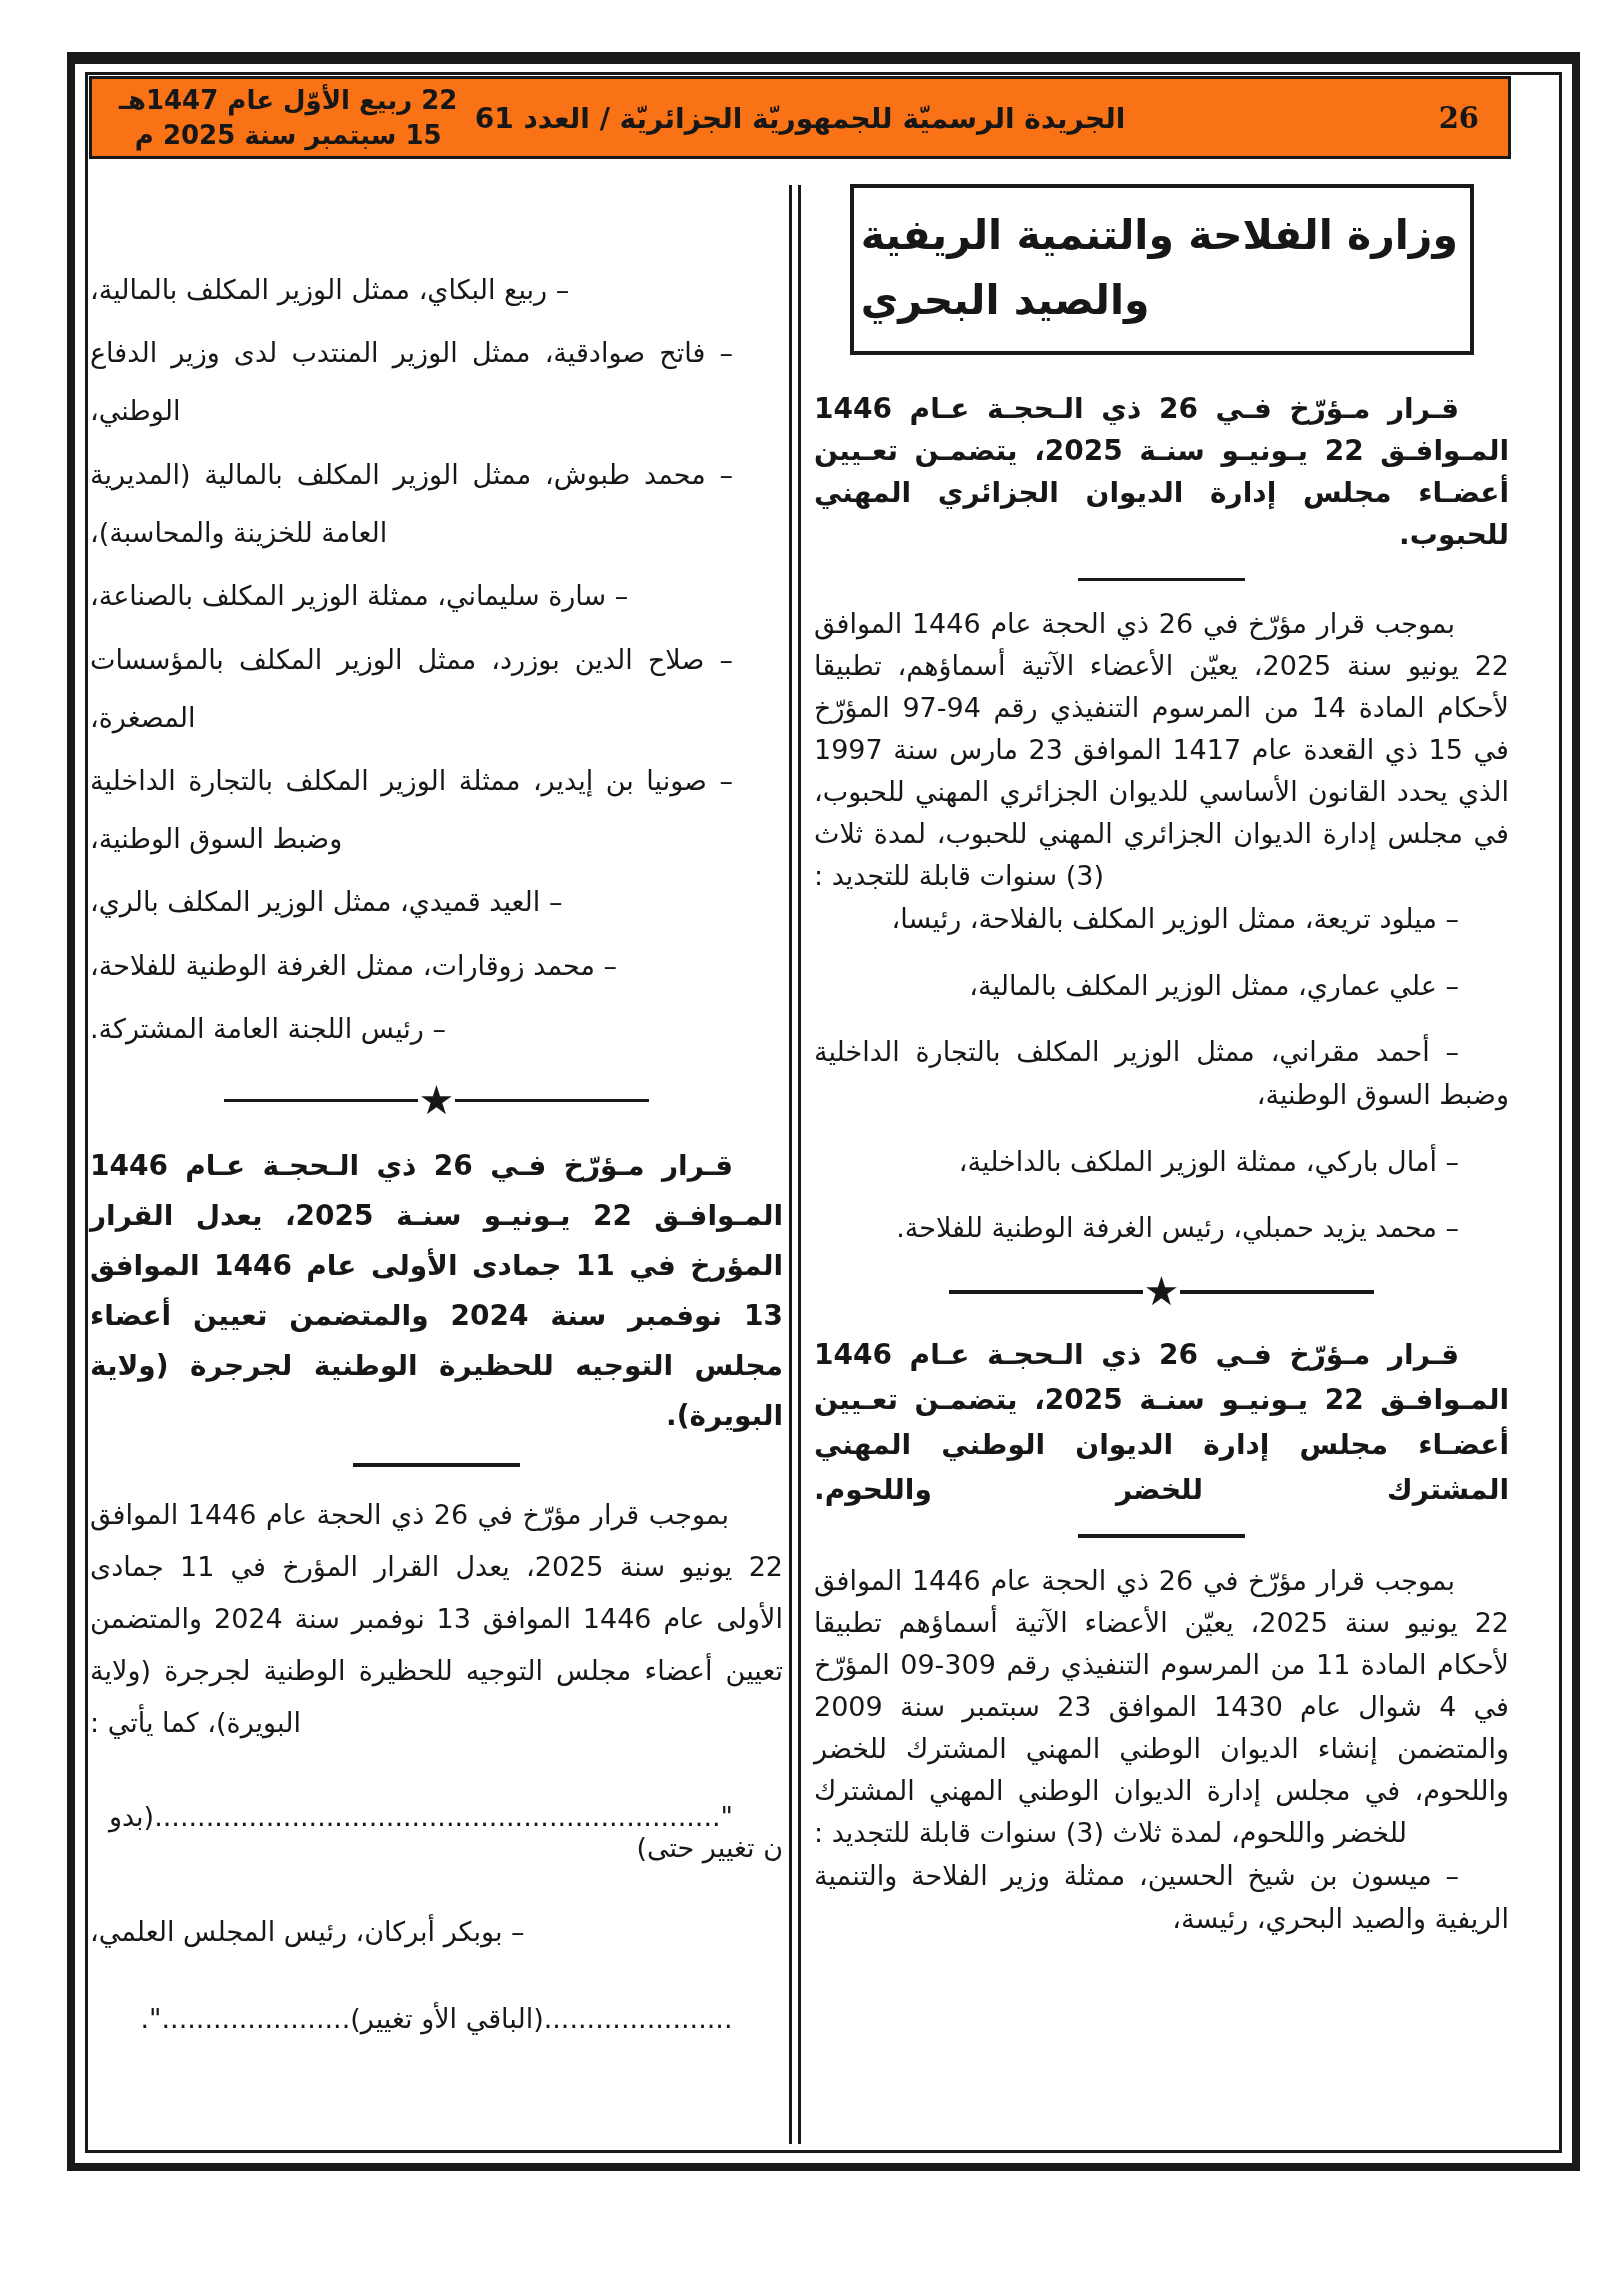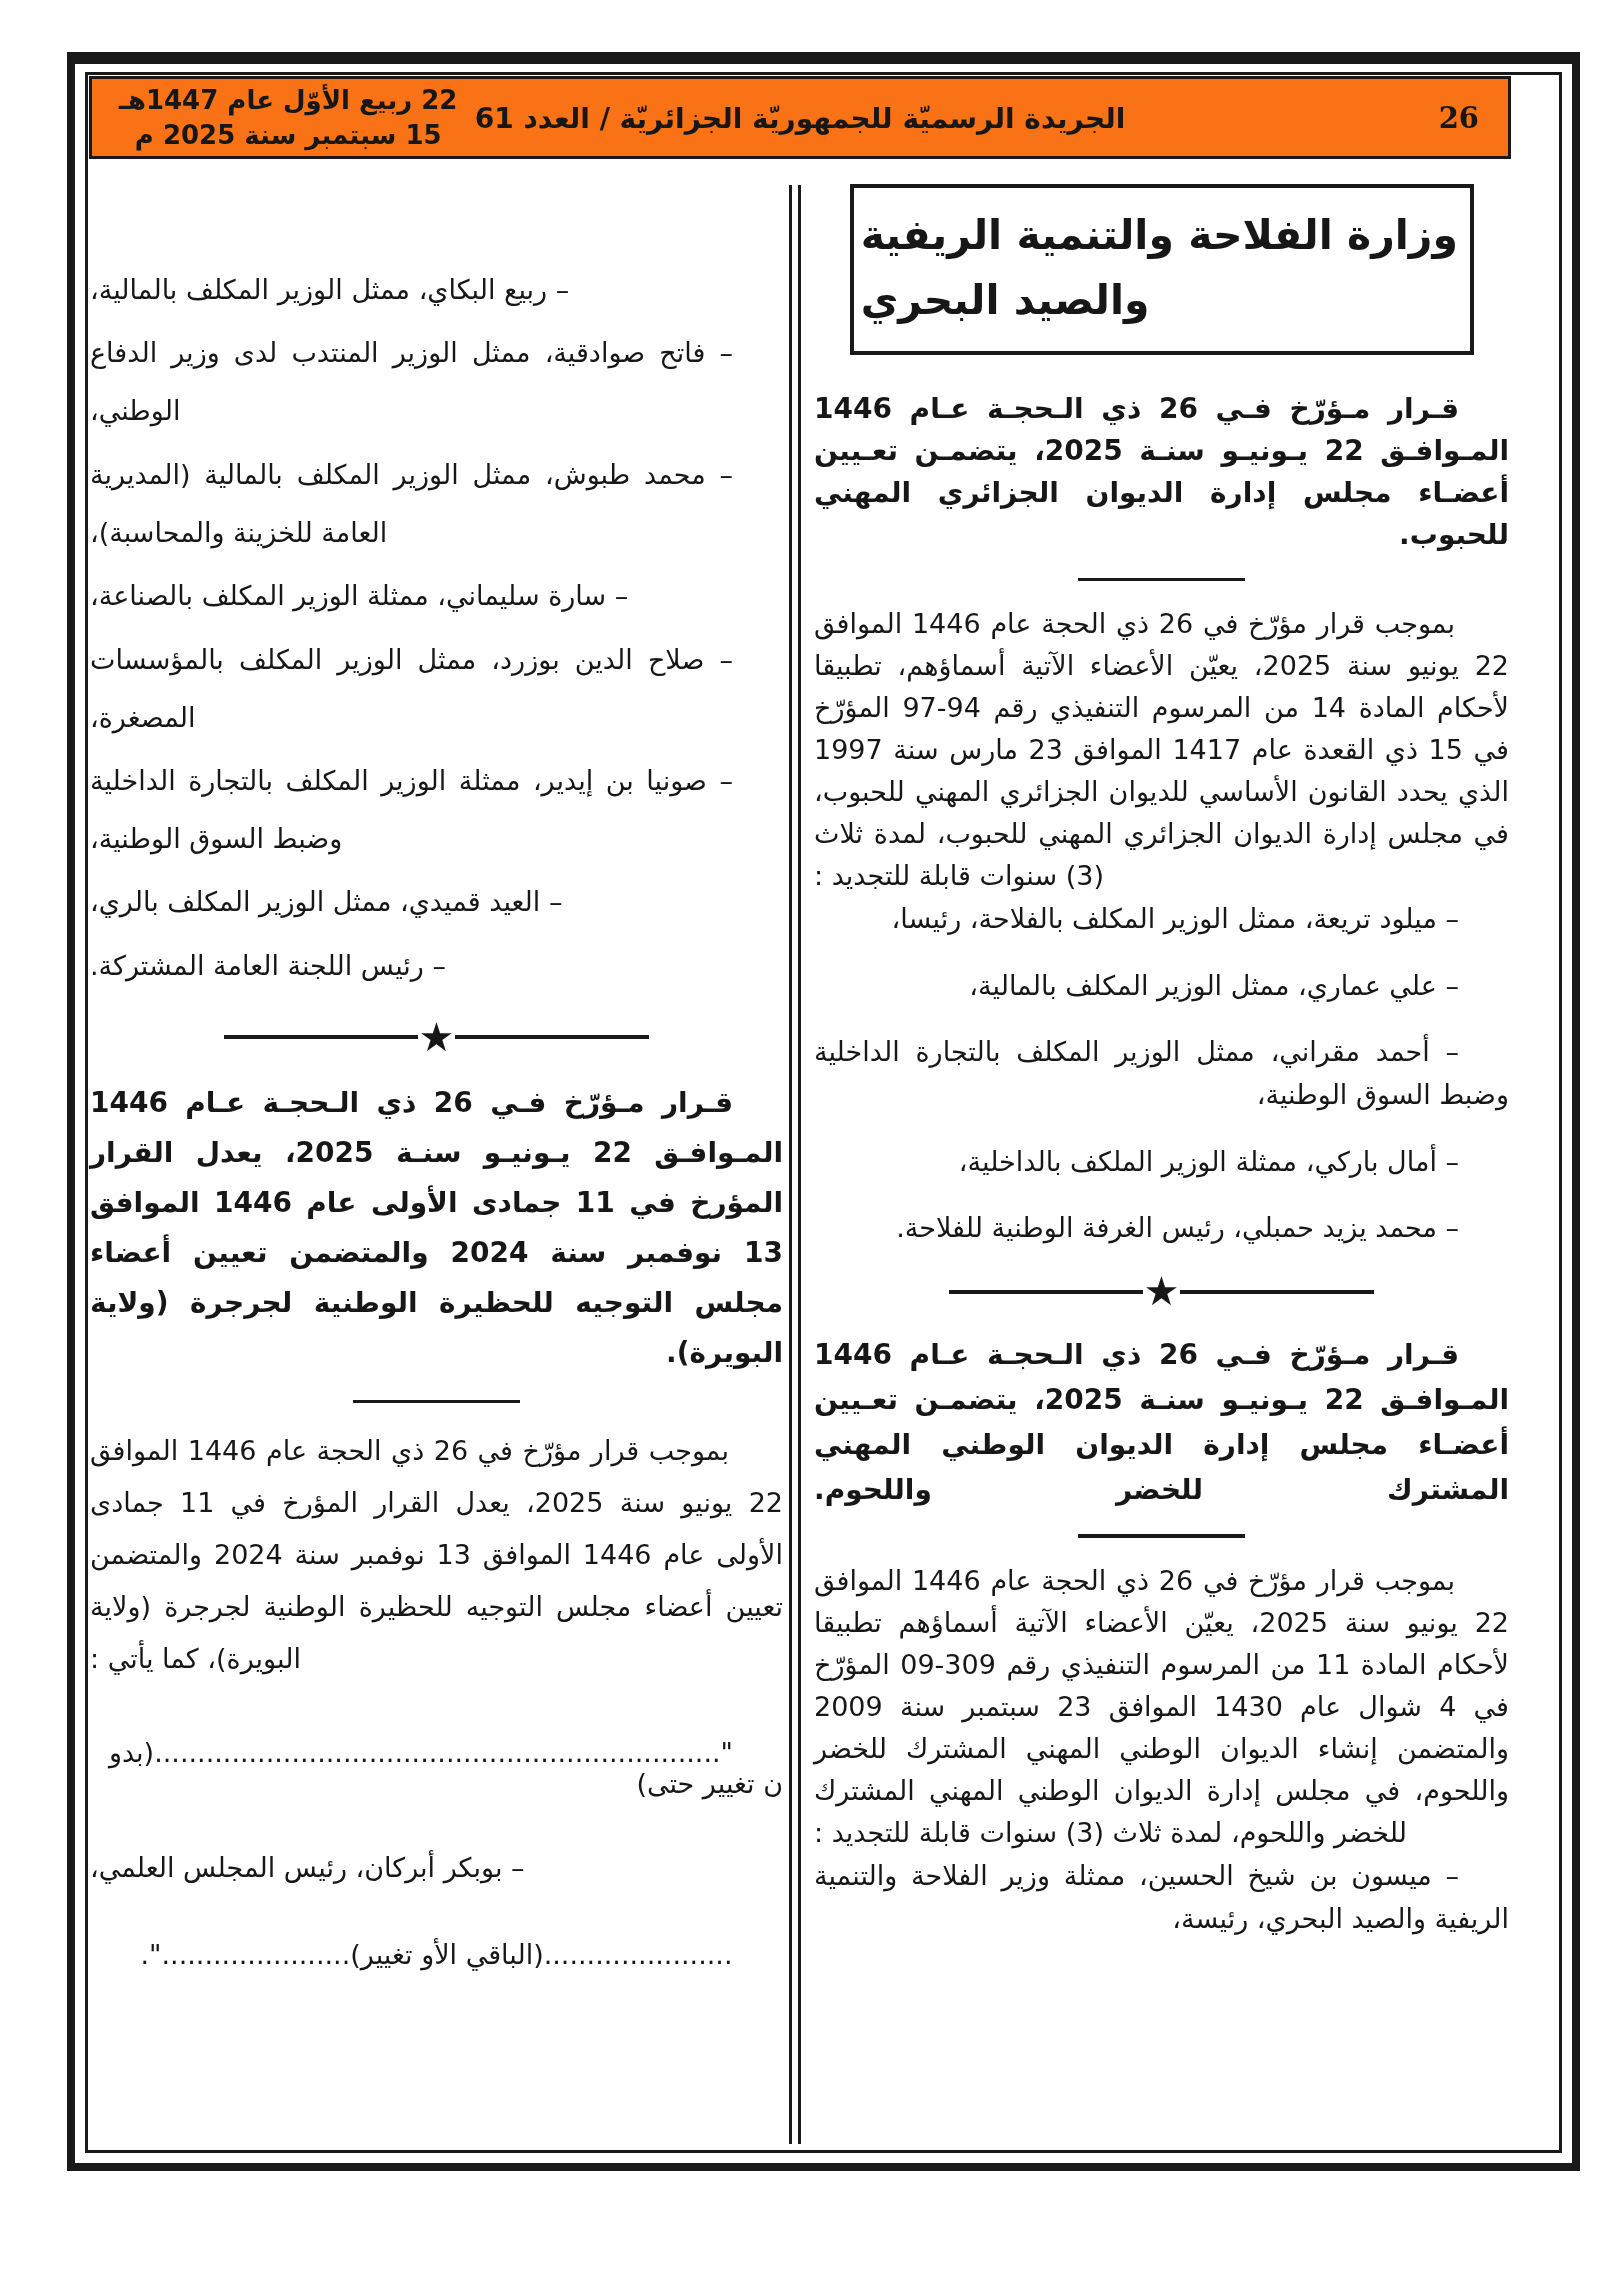--- a/index.html
+++ b/index.html
@@ -155,6 +155,7 @@
   <p class="member member-l">– صلاح الدين بوزرد، ممثل الوزير المكلف بالمؤسسات المصغرة،</p>
   <p class="member member-l">– صونيا بن إيدير، ممثلة الوزير المكلف بالتجارة الداخلية وضبط السوق الوطنية،</p>
   <p class="member member-l">– العيد قميدي، ممثل الوزير المكلف بالري،</p>
+  <p class="member member-l">– محمد زوقارات، ممثل الغرفة الوطنية للفلاحة،</p>
   <p class="member member-l">– رئيس اللجنة العامة المشتركة.</p>
 
   <div class="star-sep">

